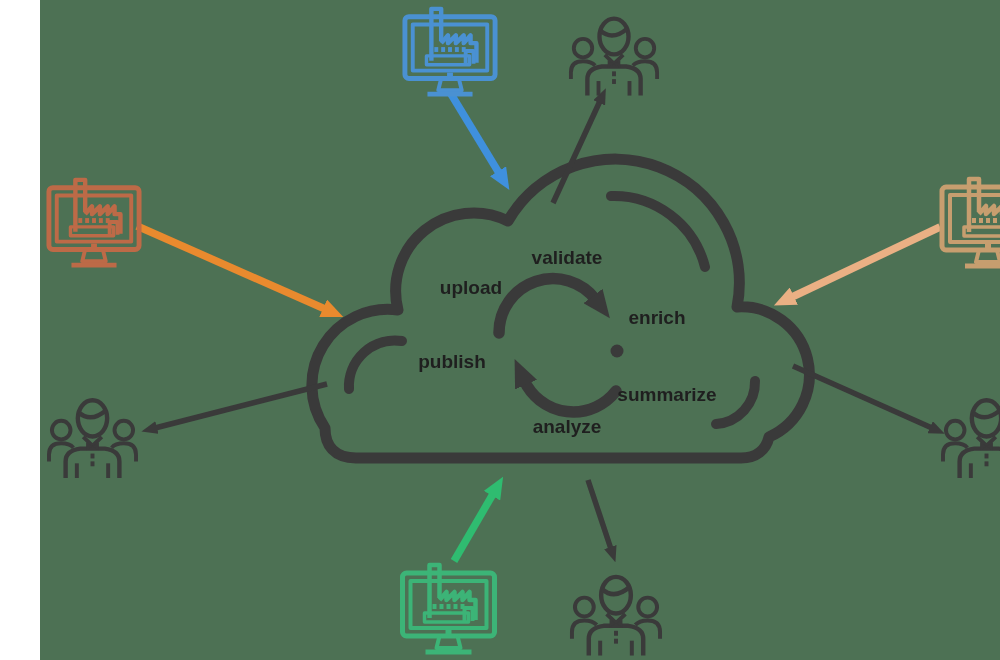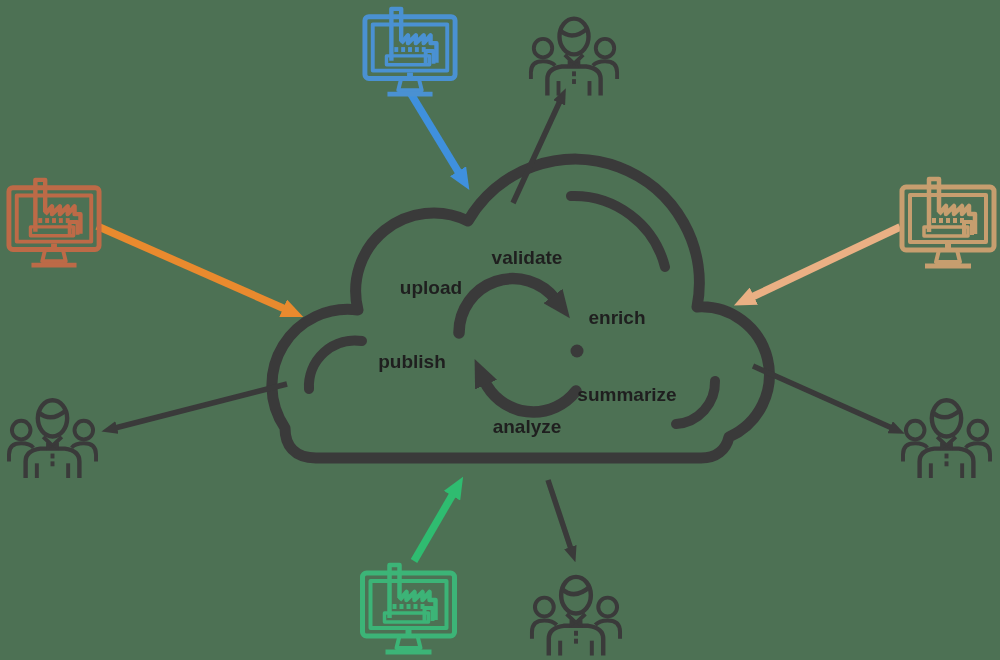--- a/index.html
+++ b/index.html
@@ -4,7 +4,7 @@
 <style>
   html,body{margin:0;padding:0;}
   body{width:1000px;height:660px;overflow:hidden;font-family:"Liberation Sans",sans-serif;}
-  .stage{position:relative;width:929px;height:660px;}
+  .stage{position:relative;width:929px;height:660px;margin-left:40px;}
   svg{display:block;}
   text.step{font-family:"Liberation Sans","DejaVu Sans",sans-serif;font-weight:700;font-size:19px;text-anchor:middle;}
 </style>

